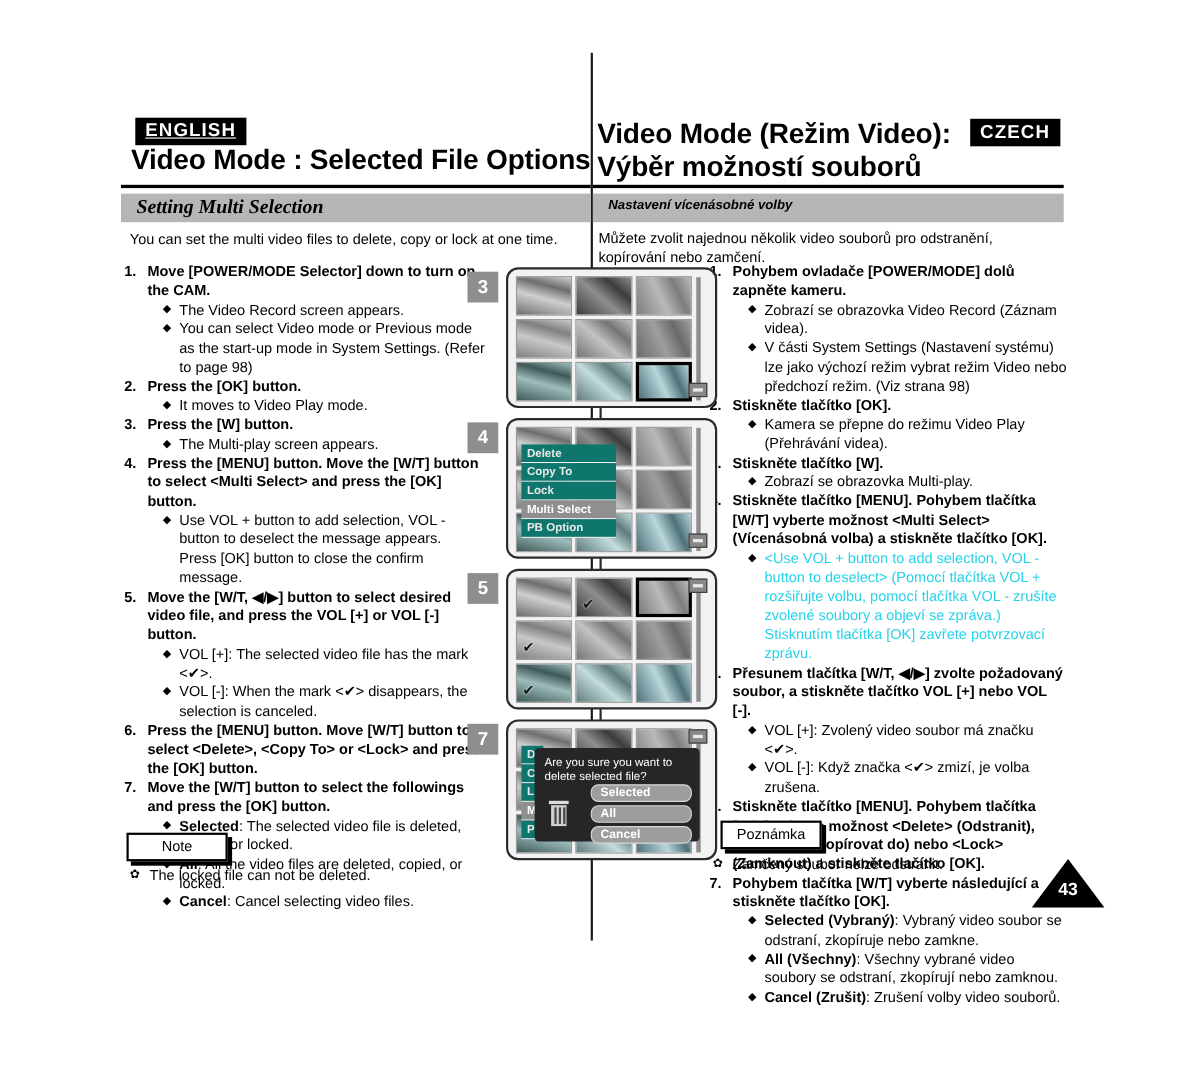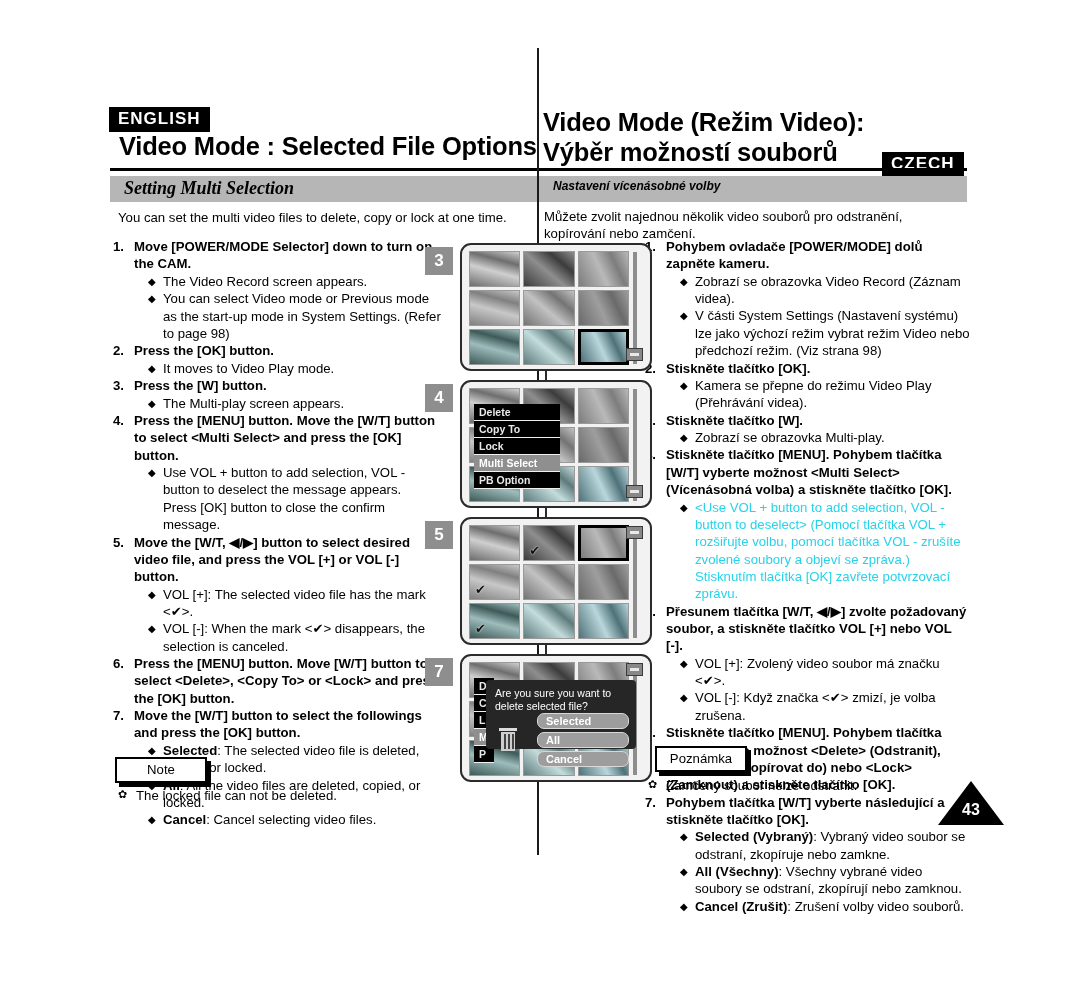--- a/index.html
+++ b/index.html
@@ -33,7 +33,7 @@
     font-size: 17px;
     line-height: 1.15;
   }
-  #english-badge { position: absolute; left: 109px; top: 107px; }
+  #english-badge { position: absolute; left: 123px; top: 107px; text-decoration: underline; }
   #czech-badge   { position: absolute; left: 882px; top: 108px; margin-top: 44px; }
 
   #left-title {

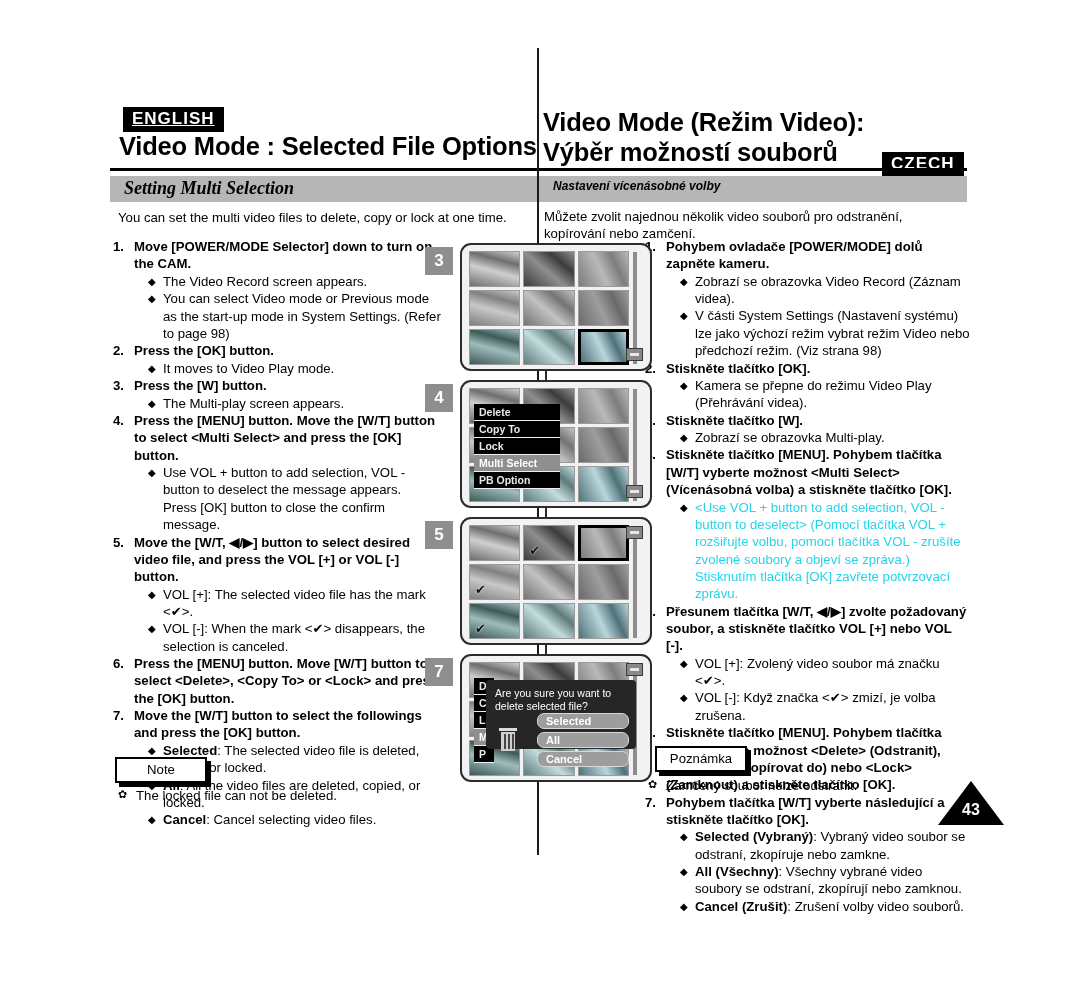--- a/index.html
+++ b/index.html
@@ -34,7 +34,7 @@
     line-height: 1.15;
   }
   #english-badge { position: absolute; left: 123px; top: 107px; text-decoration: underline; }
-  #czech-badge   { position: absolute; left: 882px; top: 108px; margin-top: 44px; }
+  #czech-badge   { position: absolute; left: 882px; top: 108px; }
 
   #left-title {
     position: absolute; left: 119px; top: 132px;

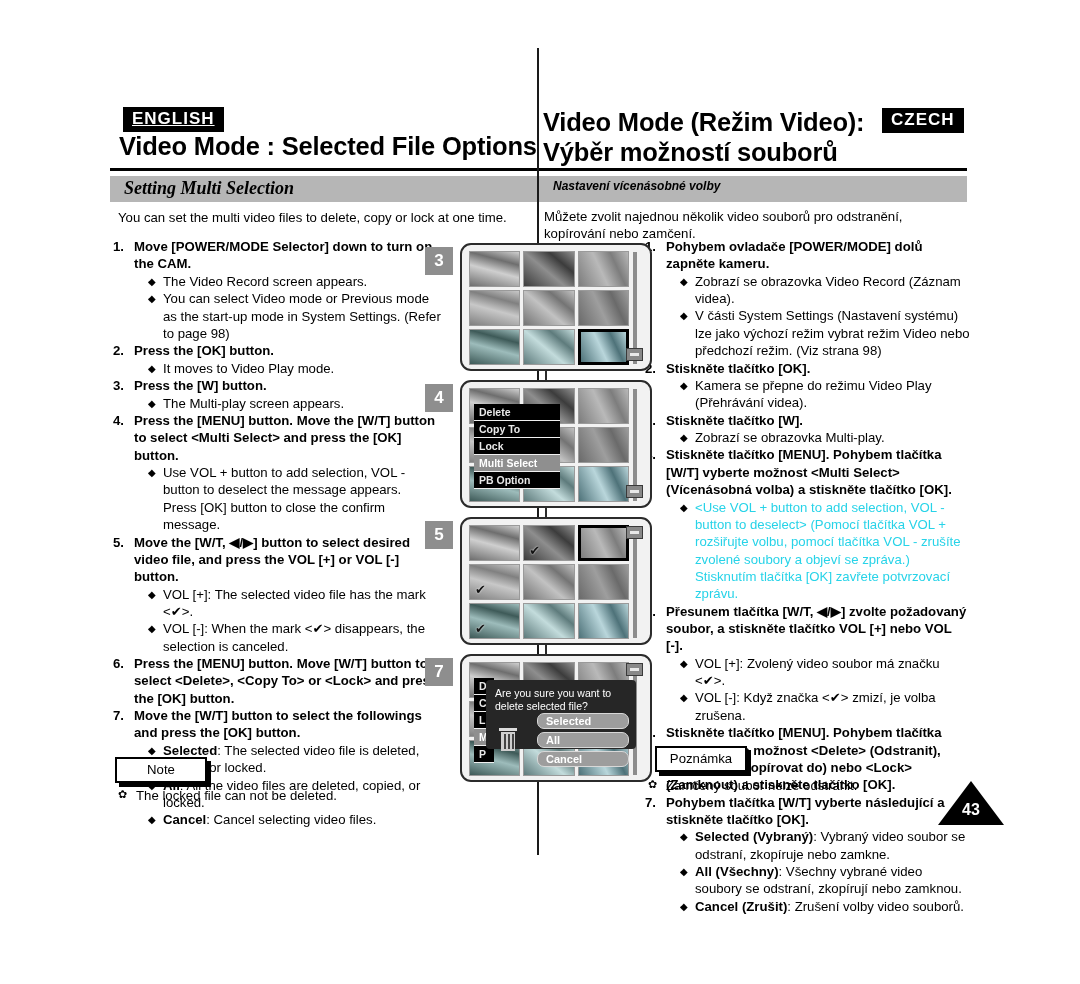--- a/index.html
+++ b/index.html
@@ -234,7 +234,7 @@
     z-index: 4;
   }
   .cam-menu .mi {
-    background: #000000;
+    background: #0f766e;
     color: #e9e9e9;
     font-size: 10.5px;
     font-weight: bold;

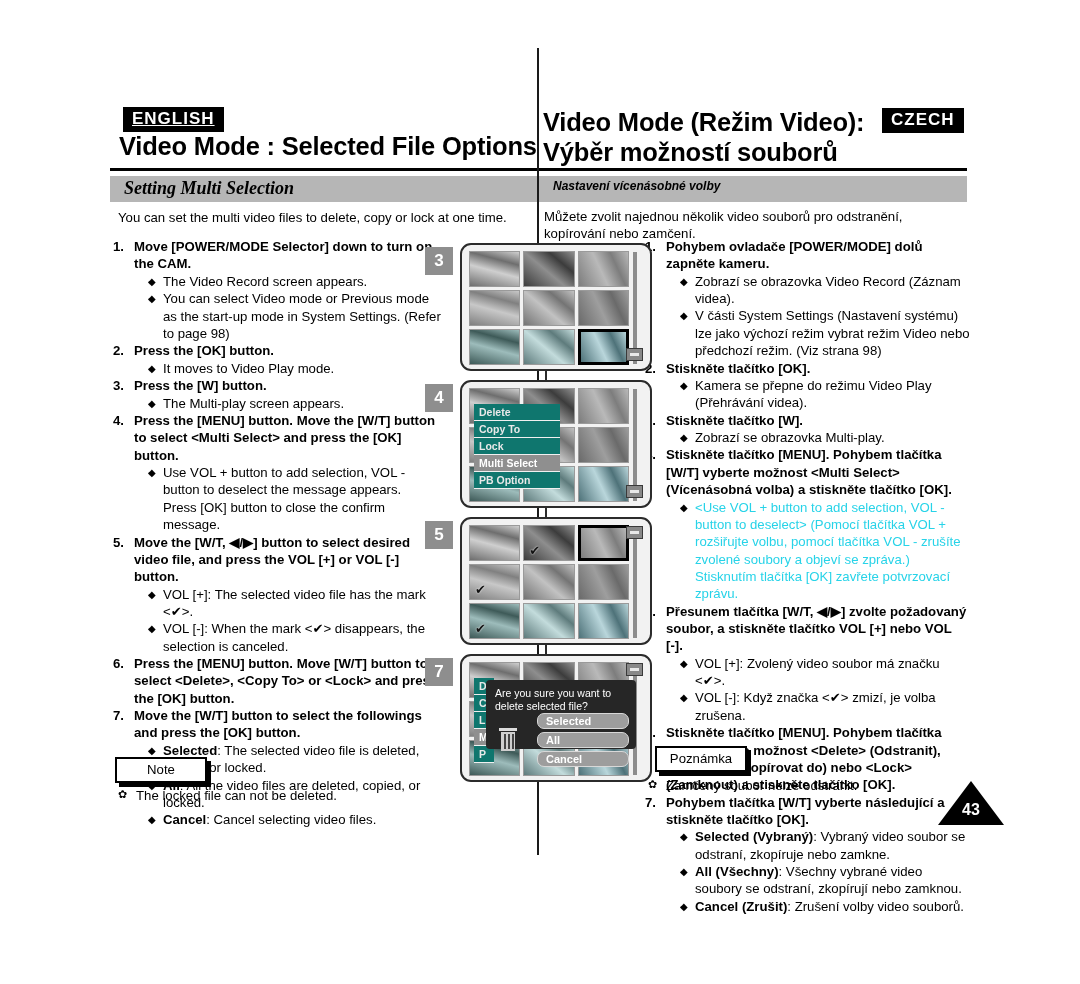--- a/index.html
+++ b/index.html
@@ -248,7 +248,7 @@
   .cam-dialog {
     position: absolute;
     left: 24px; top: 24px;
-    width: 150px; height: 69px;
+    width: 150px; height: 85px;
     background: #262626;
     border-radius: 4px;
     z-index: 6;

